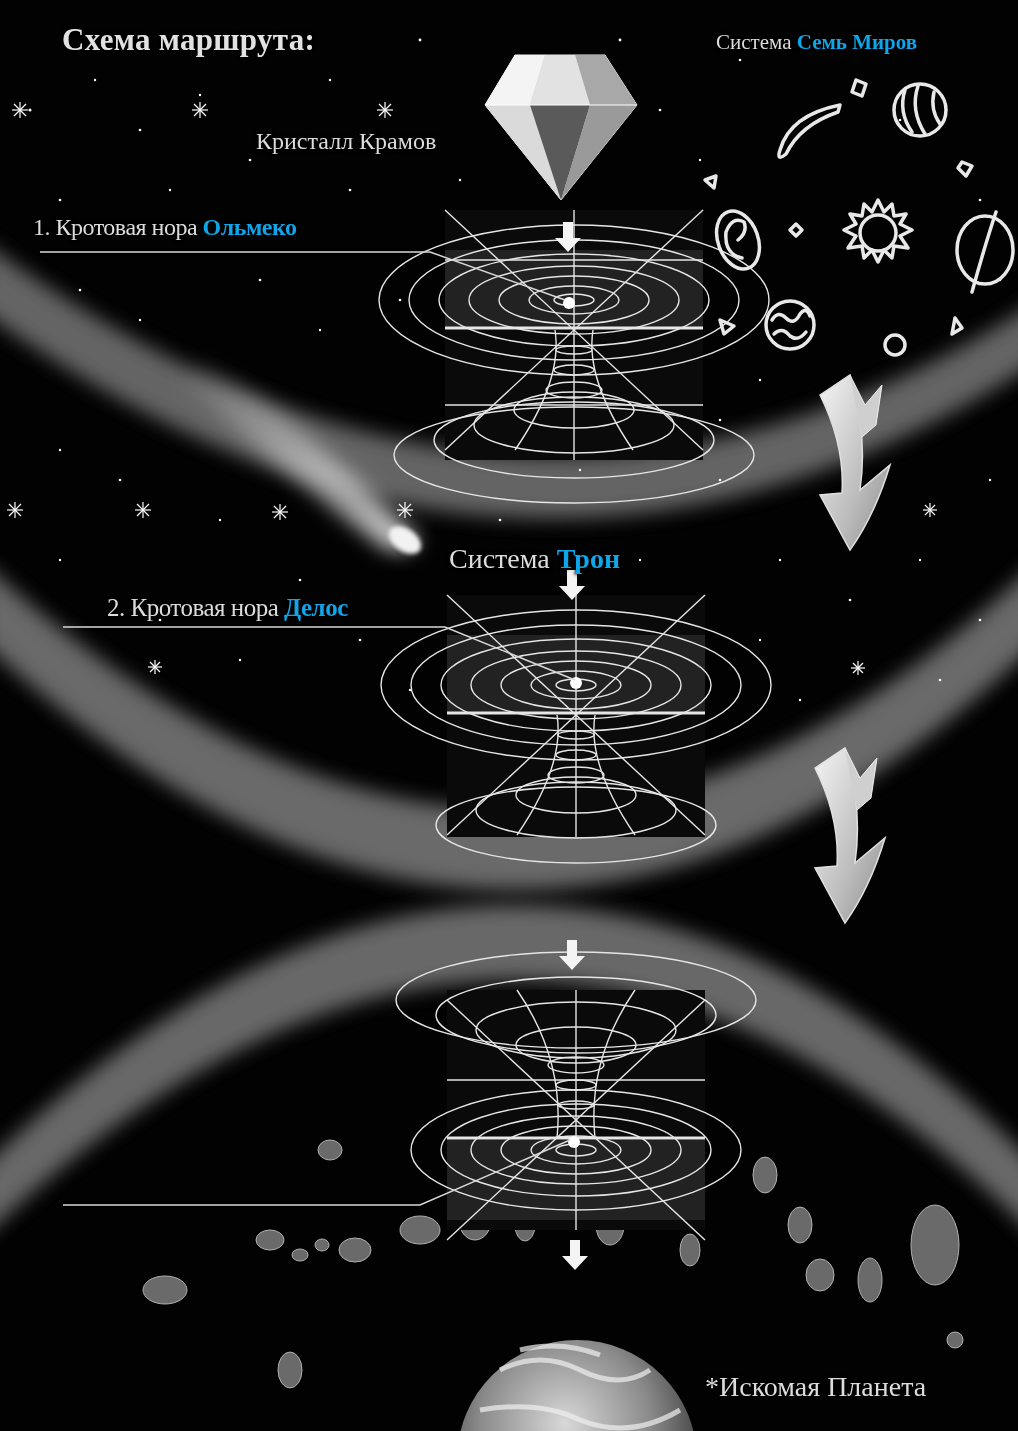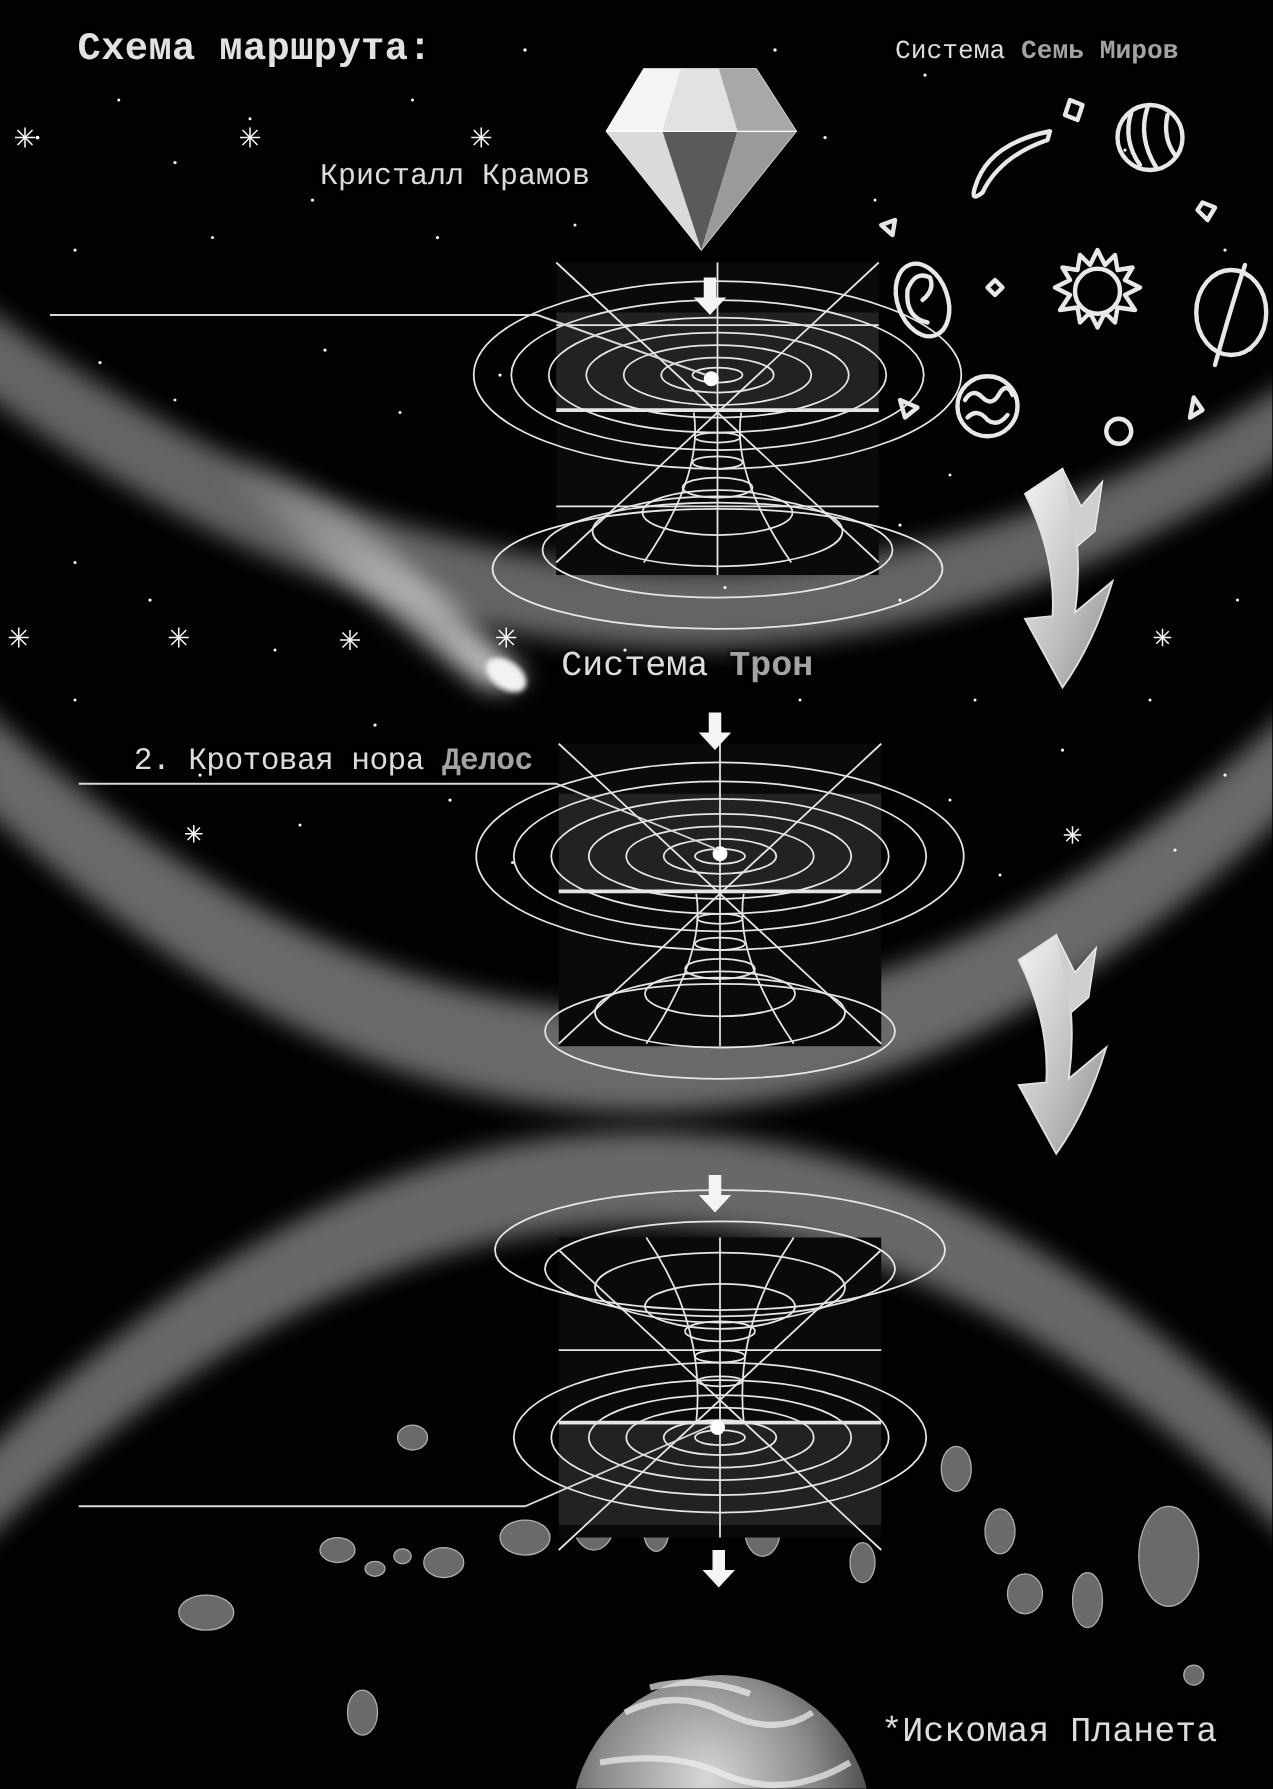--- a/index.html
+++ b/index.html
@@ -3,7 +3,7 @@
 <meta charset="utf-8">
 <style>
   html,body{margin:0;padding:0;background:#000;}
-  #canvas{position:relative;width:1018px;height:1431px;overflow:hidden;background:#020202;font-family:Liberation Mono, monospace;color:#e6e6e6;}
+  #canvas{position:relative;width:1018px;height:1431px;overflow:hidden;background:#020202;font-family:Liberation Serif, serif;color:#e6e6e6;}
   .layer{position:absolute;left:0;top:0;width:1018px;height:1431px;}
   .lbl{position:absolute;white-space:nowrap;color:#dcdcdc;text-shadow:0 0 2px #000,0 0 4px #000;}
   .lbl b{font-weight:bold;color:#a3a3a3;}

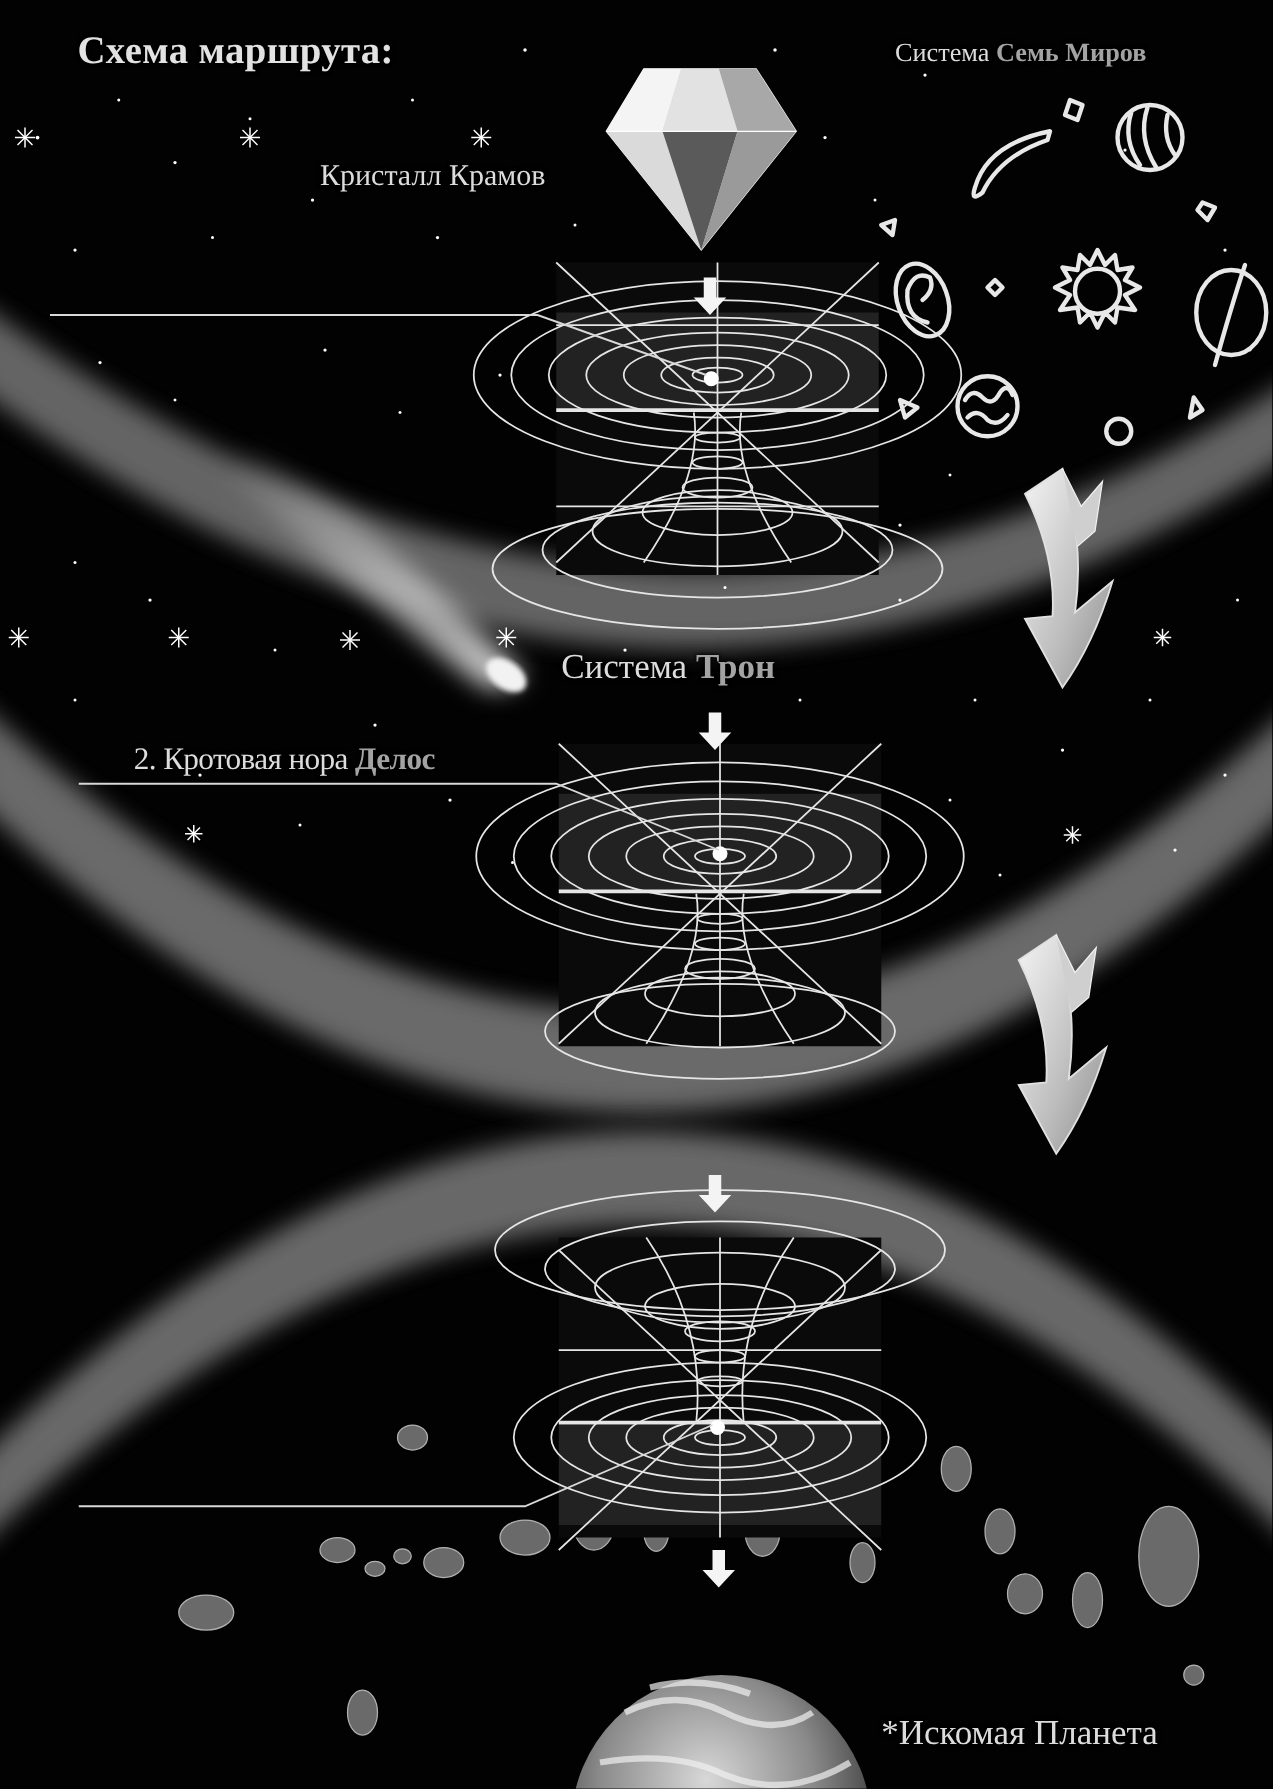--- a/index.html
+++ b/index.html
@@ -6,7 +6,7 @@
   #canvas{position:relative;width:1018px;height:1431px;overflow:hidden;background:#020202;font-family:Liberation Serif, serif;color:#e6e6e6;}
   .layer{position:absolute;left:0;top:0;width:1018px;height:1431px;}
   .lbl{position:absolute;white-space:nowrap;color:#dcdcdc;text-shadow:0 0 2px #000,0 0 4px #000;}
-  .lbl b{font-weight:bold;color:#a3a3a3;}
+  .lbl b{font-weight:bold;color:#0ea5e9;}
   .title{font-size:31px;font-weight:bold;color:#e2e2e2;letter-spacing:0.3px;}
   .wh-label{font-size:24px;letter-spacing:-0.5px;}
 </style>

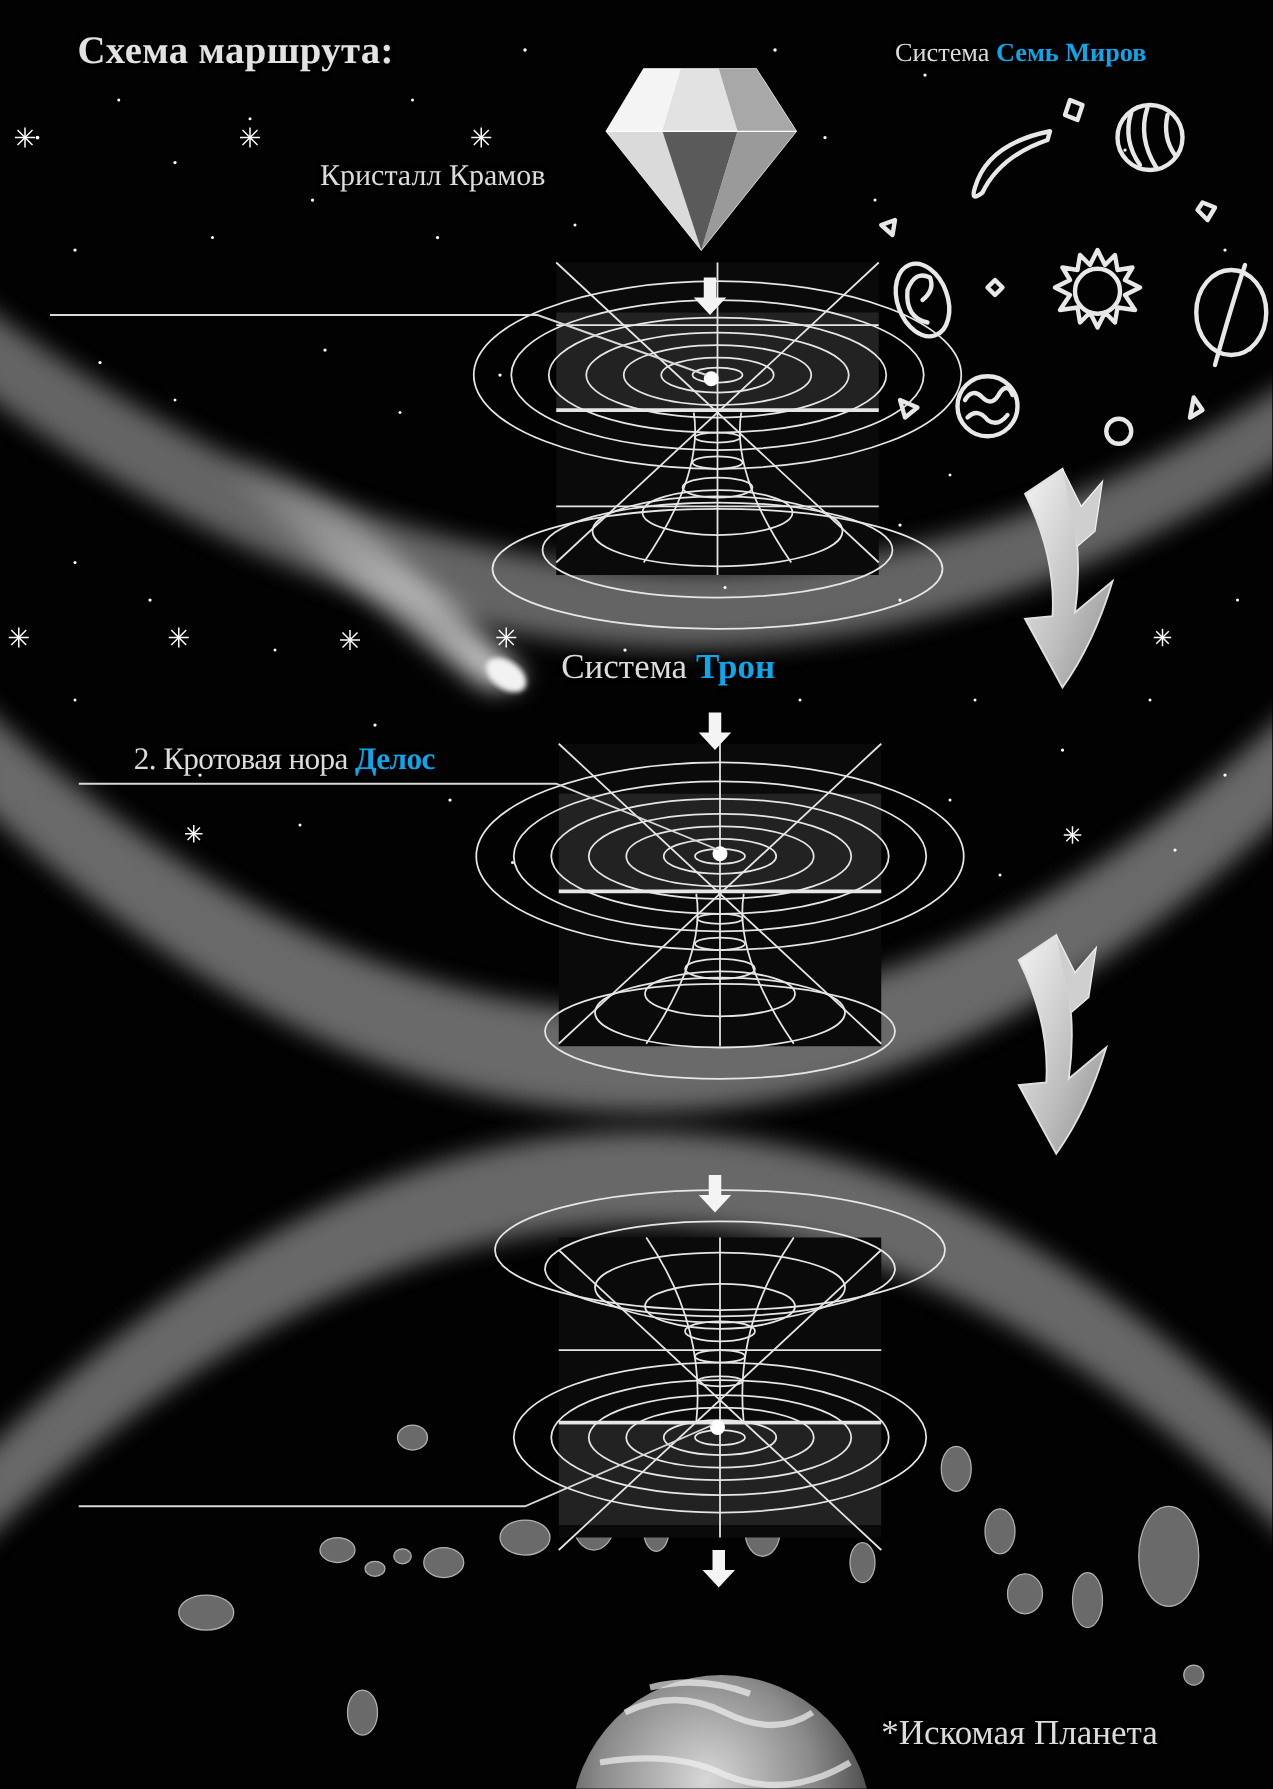--- a/index.html
+++ b/index.html
@@ -349,6 +349,9 @@
 
   <div class="lbl" style="left:256px;top:128px;font-size:24px;">Кристалл Крамов</div>
 
+  <div class="lbl wh-label" style="left:33px;top:214px;">
+    <span>1.</span><span> Кротовая нора </span><b>Ольмеко</b>
+  </div>
 
   <div class="lbl" style="left:449px;top:518px;font-size:28px;text-align:center;">
     <span>Система </span><b>Трон</b>

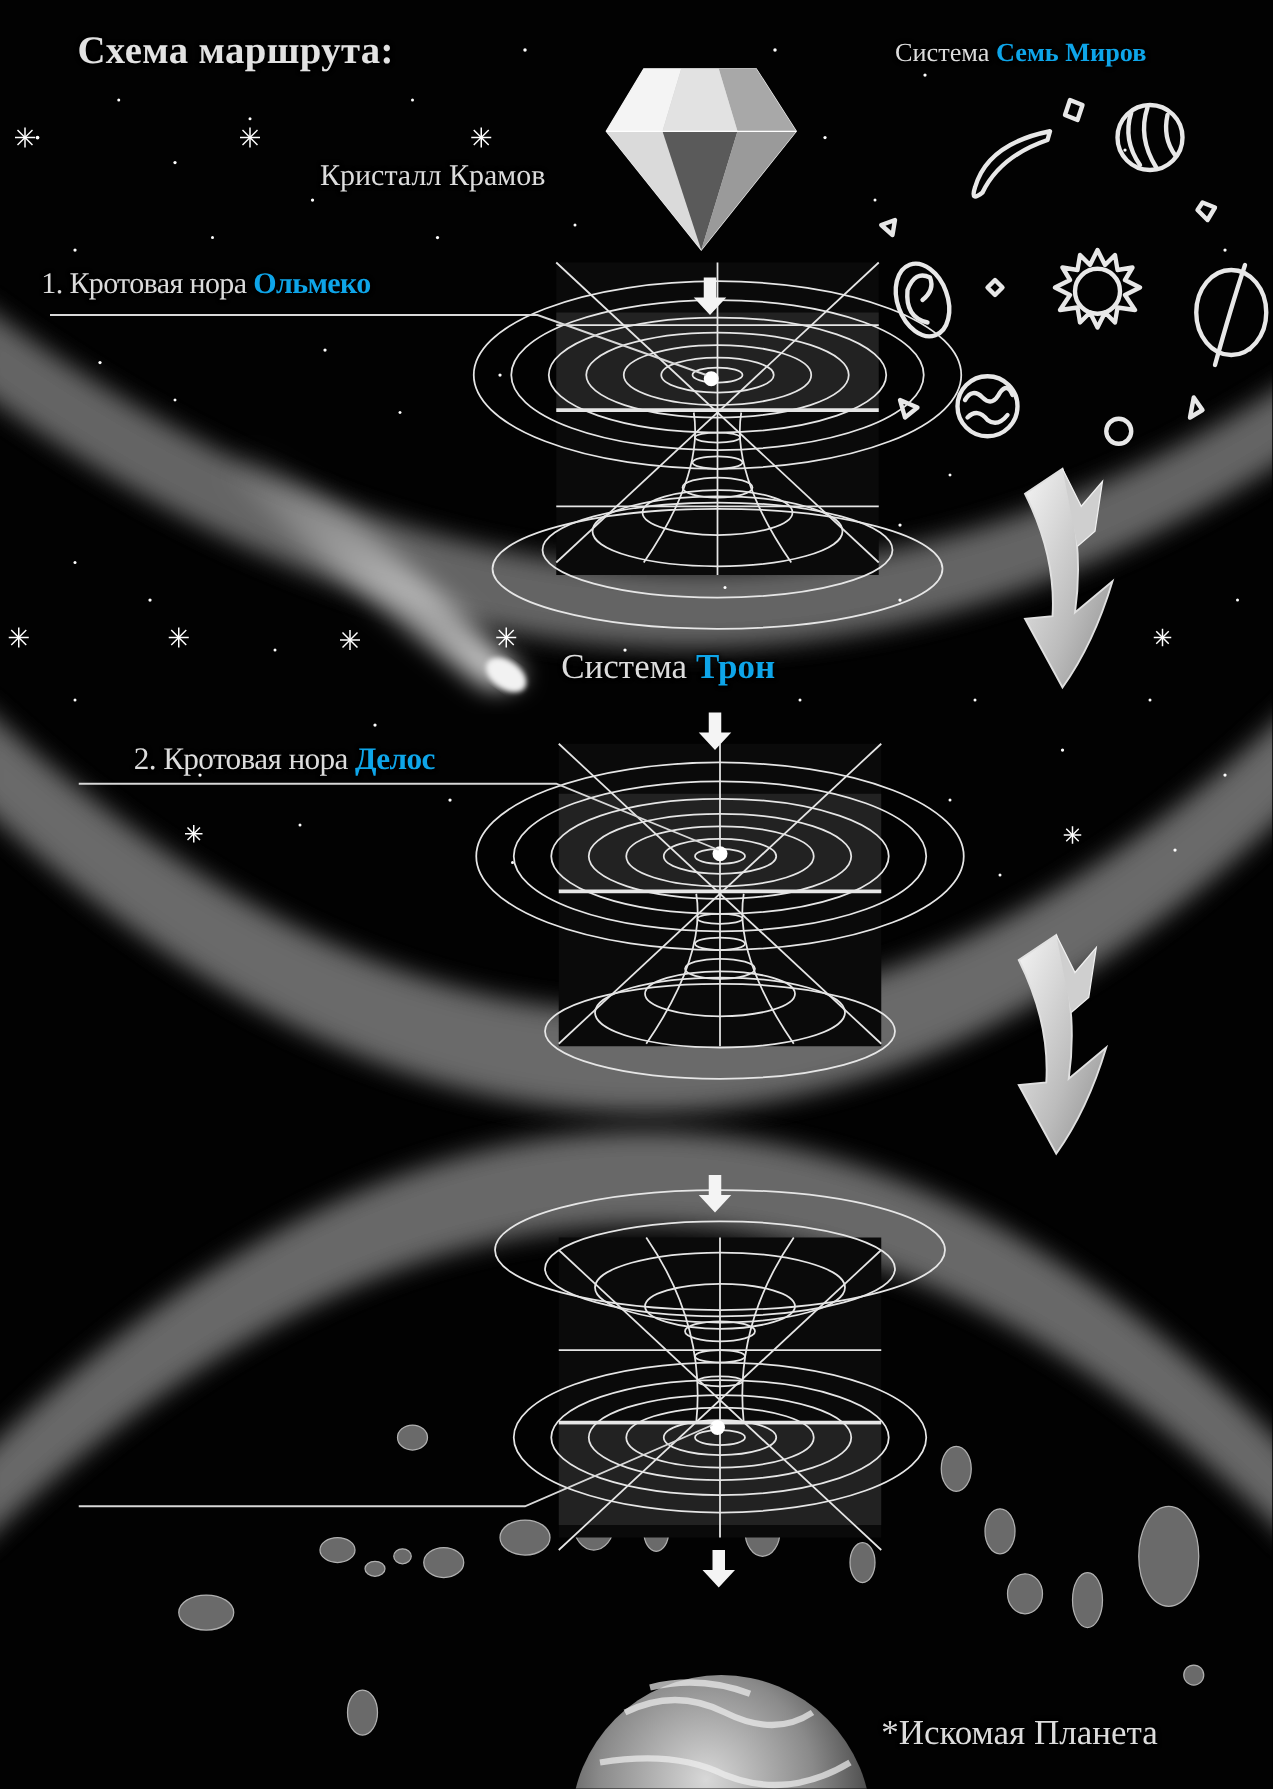--- a/index.html
+++ b/index.html
@@ -353,7 +353,7 @@
     <span>1.</span><span> Кротовая нора </span><b>Ольмеко</b>
   </div>
 
-  <div class="lbl" style="left:449px;top:518px;font-size:28px;text-align:center;">
+  <div class="lbl" style="left:449px;top:543px;font-size:28px;text-align:center;">
     <span>Система </span><b>Трон</b>
   </div>
 

